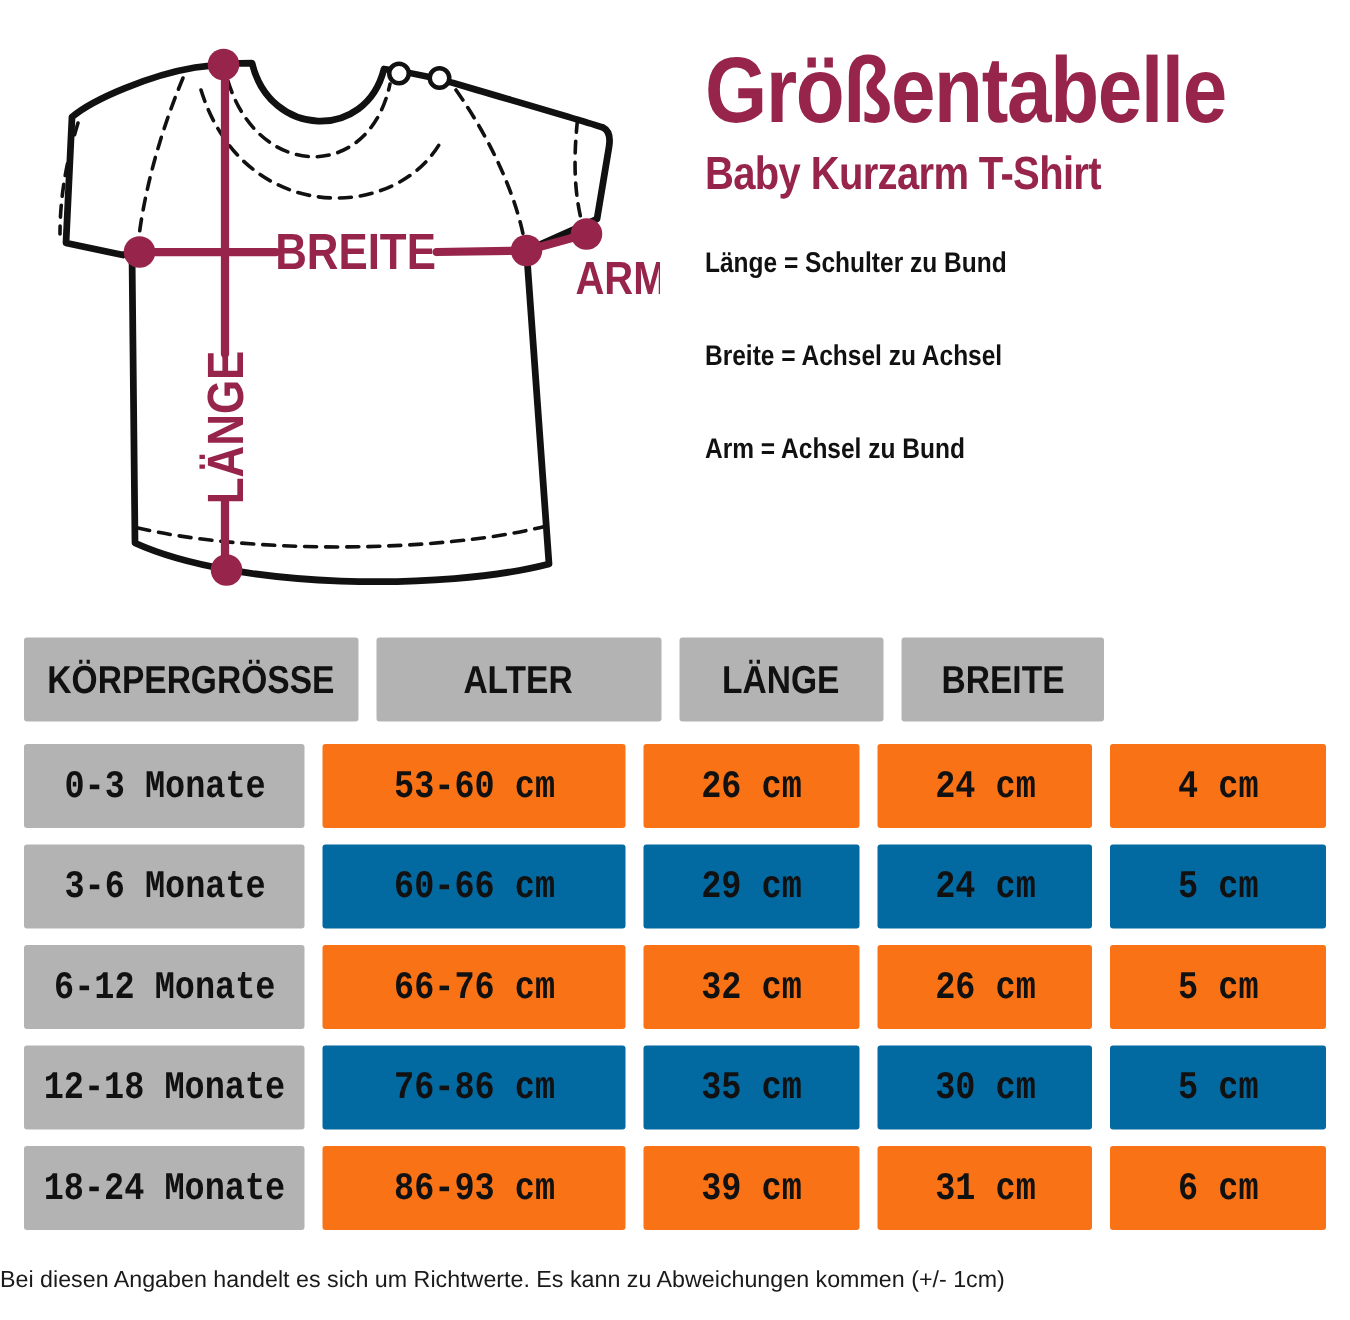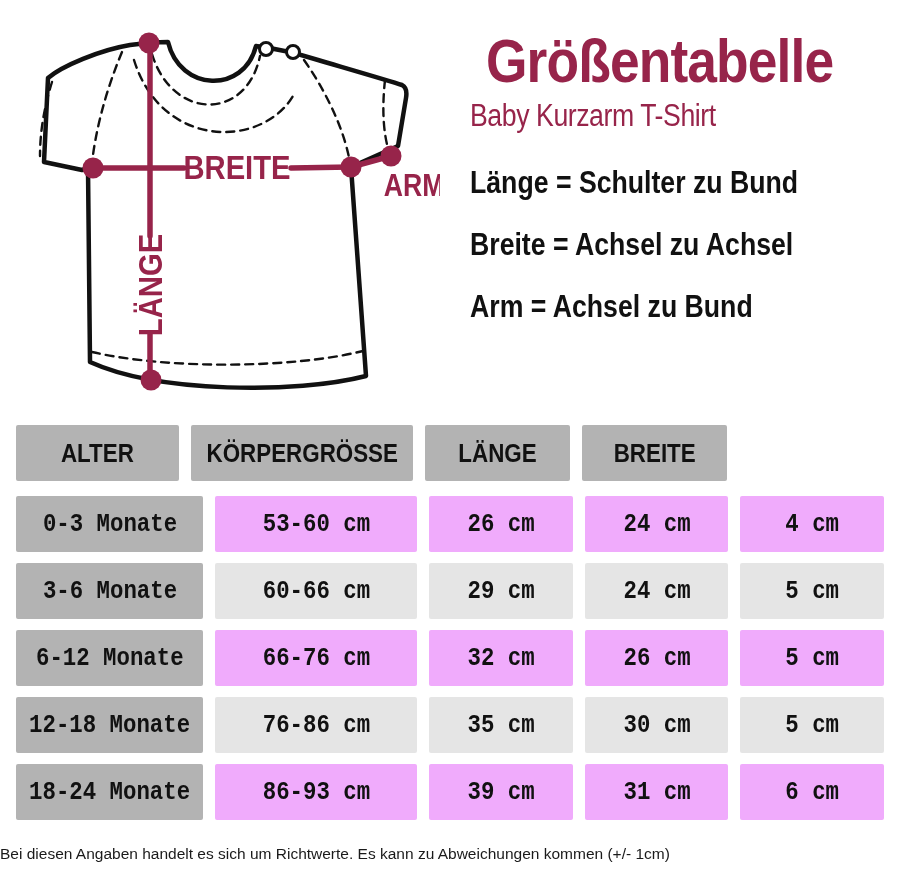--- a/index.html
+++ b/index.html
@@ -12,7 +12,7 @@
   
   #head-block{position:absolute;left:470px;top:30px;width:420px;}
   .cond{display:inline-block;transform:scaleX(0.86);transform-origin:0 50%;white-space:nowrap;}
-  #title{font-size:62px;font-weight:bold;line-height:1.0;color:#97244a;letter-spacing:-1px;text-align:right;}
+  #title{font-size:62px;font-weight:bold;line-height:1.0;color:#97244a;letter-spacing:-1px;}
   #subtitle{margin-top:6px;font-size:31px;font-weight:normal;color:#97244a;letter-spacing:-0.5px;}
   .definition{position:absolute;left:470px;font-size:31px;font-weight:bold;color:#111;}
   #def-0{top:165px;} #def-1{top:227px;} #def-2{top:289px;}

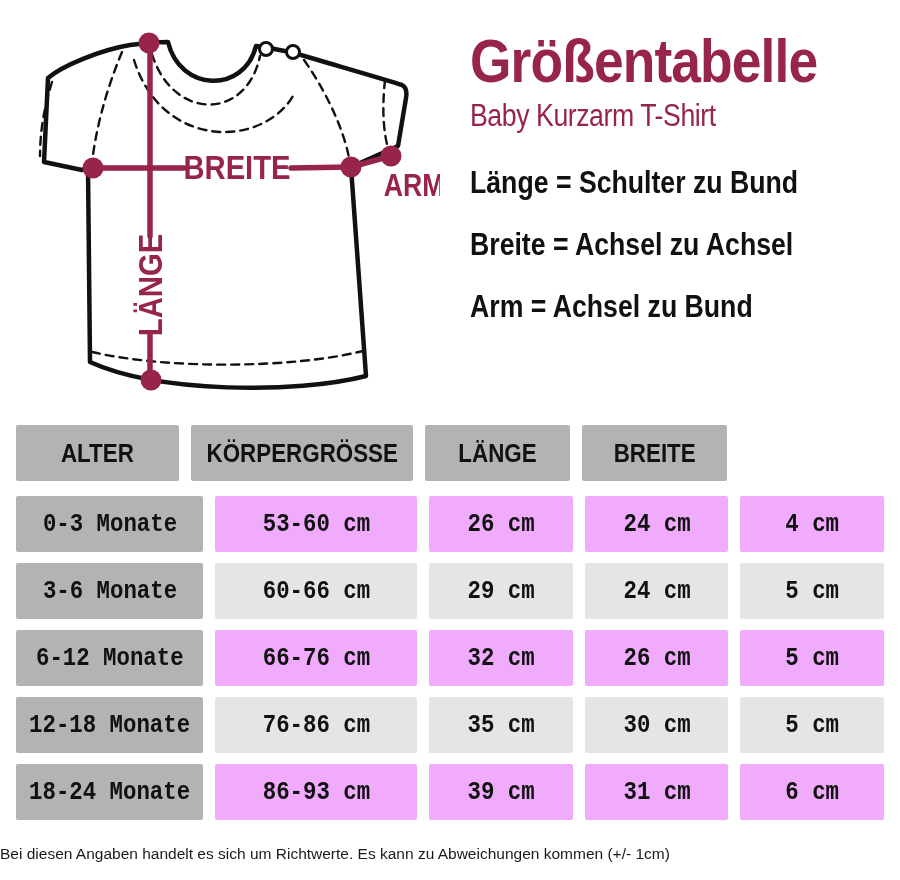--- a/index.html
+++ b/index.html
@@ -13,7 +13,7 @@
   #head-block{position:absolute;left:470px;top:30px;width:420px;}
   .cond{display:inline-block;transform:scaleX(0.86);transform-origin:0 50%;white-space:nowrap;}
   #title{font-size:62px;font-weight:bold;line-height:1.0;color:#97244a;letter-spacing:-1px;}
-  #subtitle{margin-top:6px;font-size:31px;font-weight:normal;color:#97244a;letter-spacing:-0.5px;}
+  #subtitle{margin-top:6px;font-size:31px;font-weight:bold;color:#97244a;letter-spacing:-0.5px;}
   .definition{position:absolute;left:470px;font-size:31px;font-weight:bold;color:#111;}
   #def-0{top:165px;} #def-1{top:227px;} #def-2{top:289px;}
 

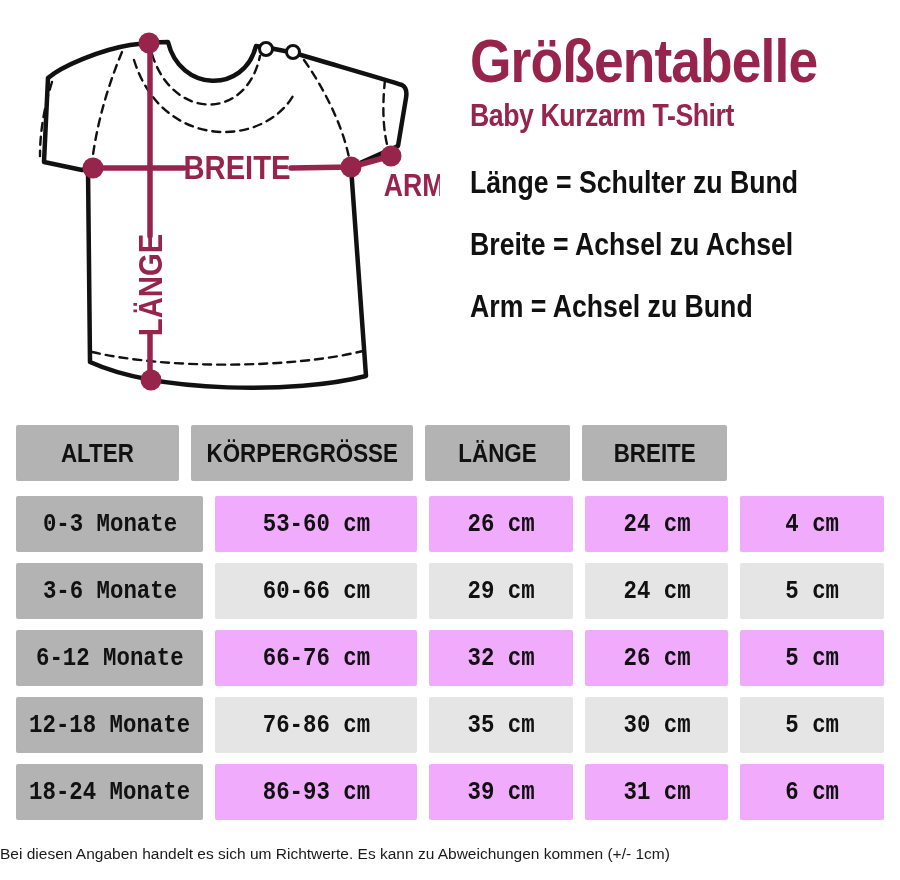--- a/index.html
+++ b/index.html
@@ -14,7 +14,7 @@
   .cond{display:inline-block;transform:scaleX(0.86);transform-origin:0 50%;white-space:nowrap;}
   #title{font-size:62px;font-weight:bold;line-height:1.0;color:#97244a;letter-spacing:-1px;}
   #subtitle{margin-top:6px;font-size:31px;font-weight:bold;color:#97244a;letter-spacing:-0.5px;}
-  .definition{position:absolute;left:470px;font-size:31px;font-weight:bold;color:#111;}
+  .definition{position:absolute;left:470px;font-size:19px;font-weight:bold;color:#111;}
   #def-0{top:165px;} #def-1{top:227px;} #def-2{top:289px;}
 
   

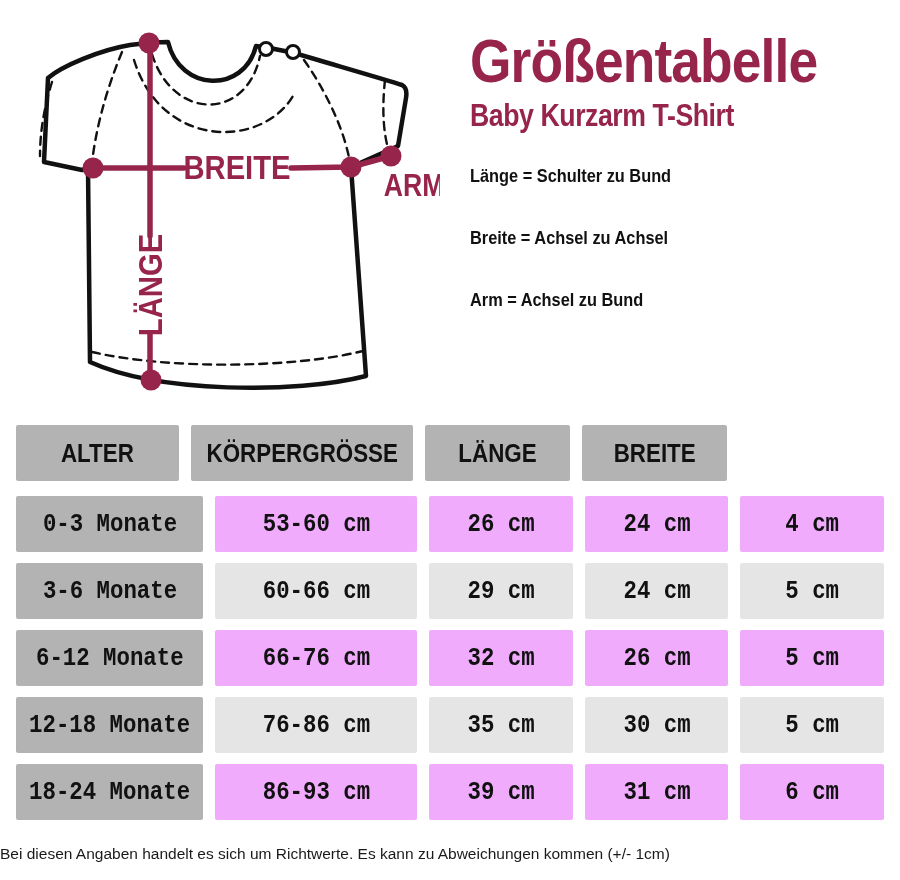--- a/index.html
+++ b/index.html
@@ -112,10 +112,10 @@
 
   <div class="tbl-grid" id="tbl-head">
     <div class="cell hdr">
+        <span class="cnd">KÖRPERGRÖSSE</span>
+      </div>
+    <div class="cell hdr">
         <span class="cnd">ALTER</span>
-      </div>
-    <div class="cell hdr">
-        <span class="cnd">KÖRPERGRÖSSE</span>
       </div>
     <div class="cell hdr">
         <span class="cnd">LÄNGE</span>

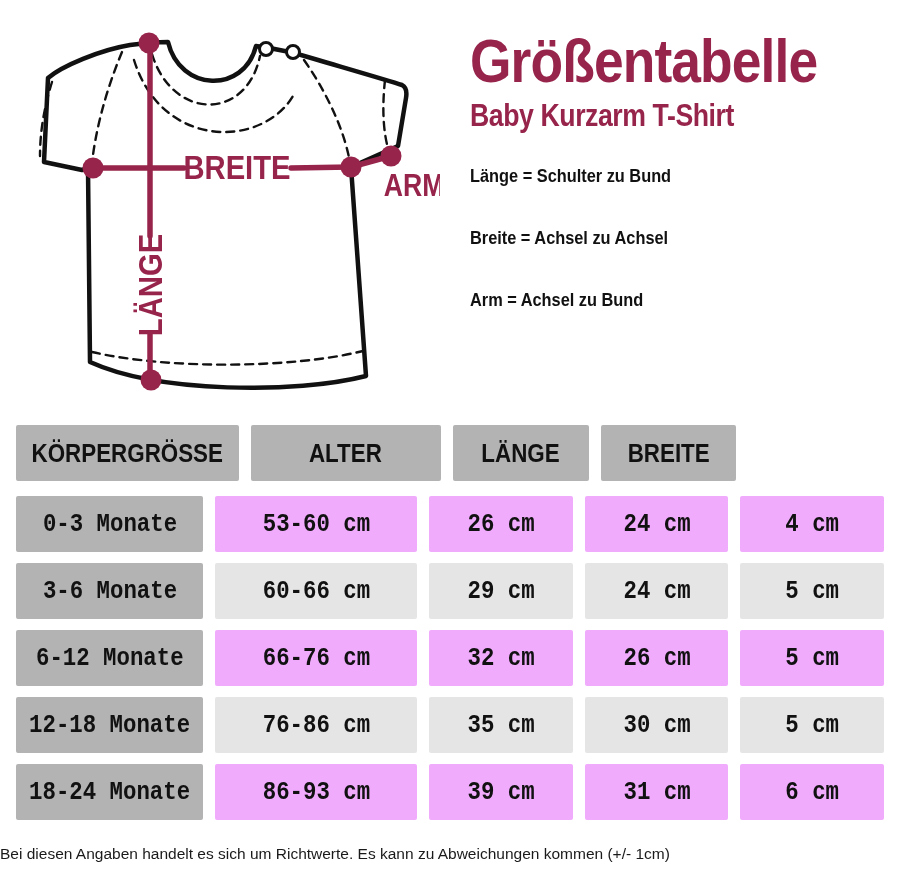--- a/index.html
+++ b/index.html
@@ -27,7 +27,7 @@
   .cell .cnd{display:inline-block;transform:scaleX(0.86);transform-origin:50% 50%;white-space:nowrap;}
   .hdr{background:#b3b3b3;}
   .age{background:#b3b3b3;}
-  .row-dark .val{background:#f0abfc;}
+  .row-dark .val{background:#f97316;}
   .row-light .val{background:#e5e5e5;}
   .trow{display:contents;}
 

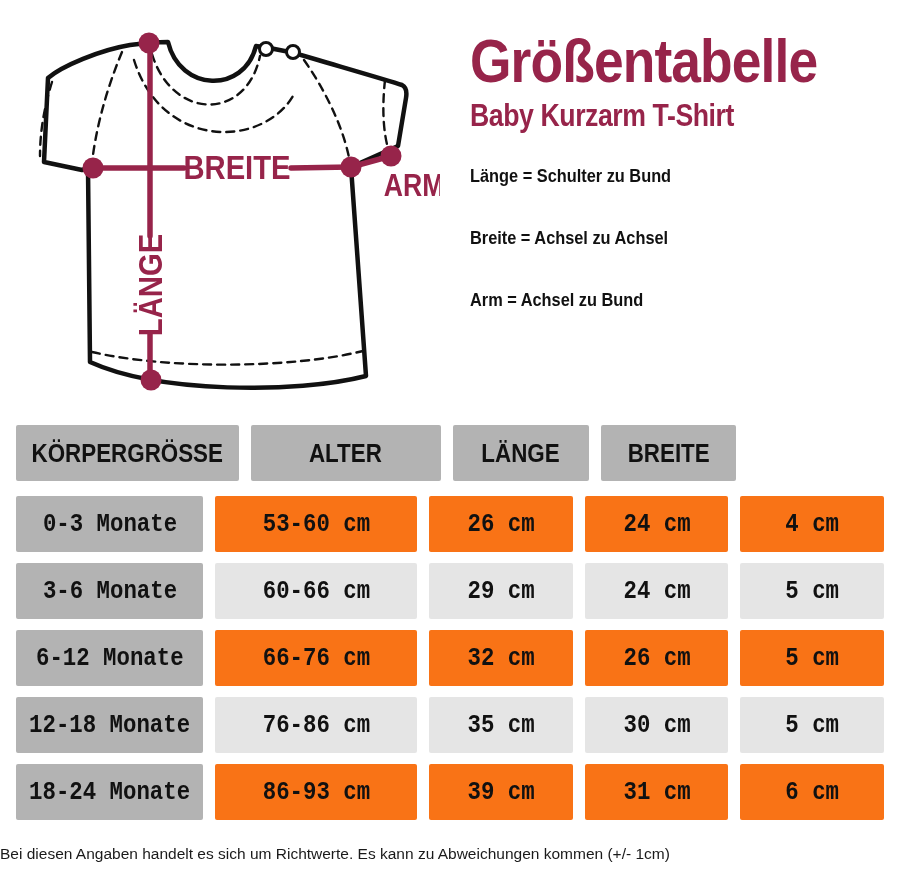--- a/index.html
+++ b/index.html
@@ -28,7 +28,7 @@
   .hdr{background:#b3b3b3;}
   .age{background:#b3b3b3;}
   .row-dark .val{background:#f97316;}
-  .row-light .val{background:#e5e5e5;}
+  .row-light .val{background:#0369a1;}
   .trow{display:contents;}
 
   

